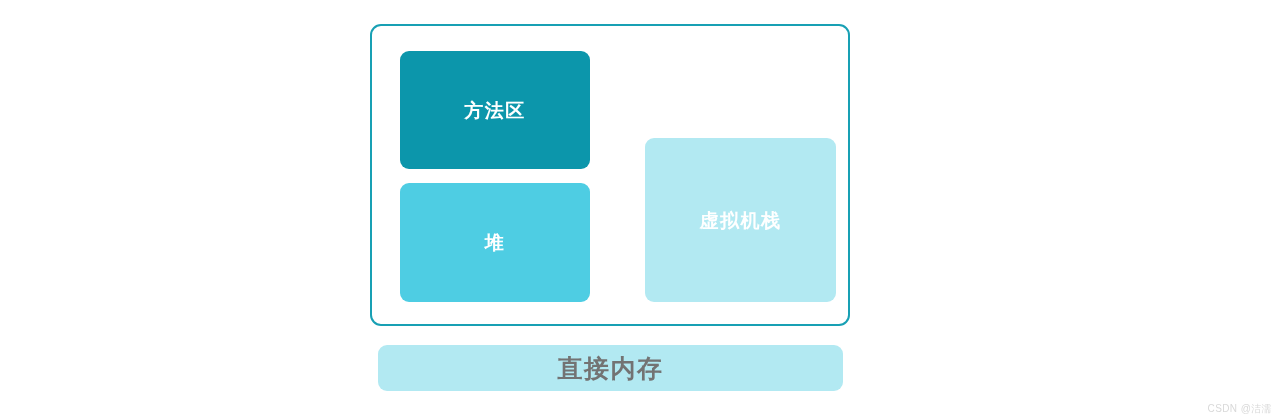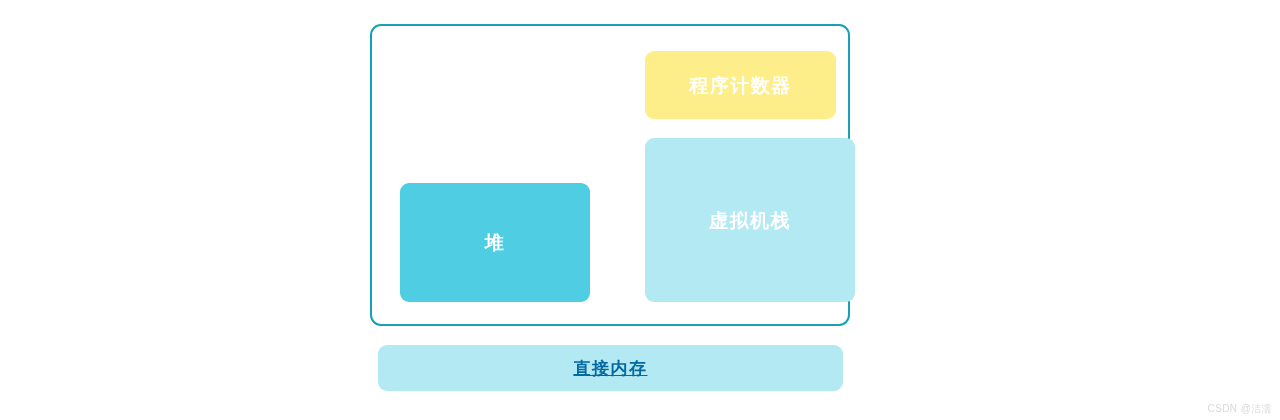--- a/index.html
+++ b/index.html
@@ -153,9 +153,6 @@
       <span class="region-label">堆</span>
     </div>
 
-    <div class="region region-pc">
-      <span class="region-label">程序计数器</span>
-    </div>
 
     <div class="region region-vm-stack">
       <span class="region-label">虚拟机栈</span>

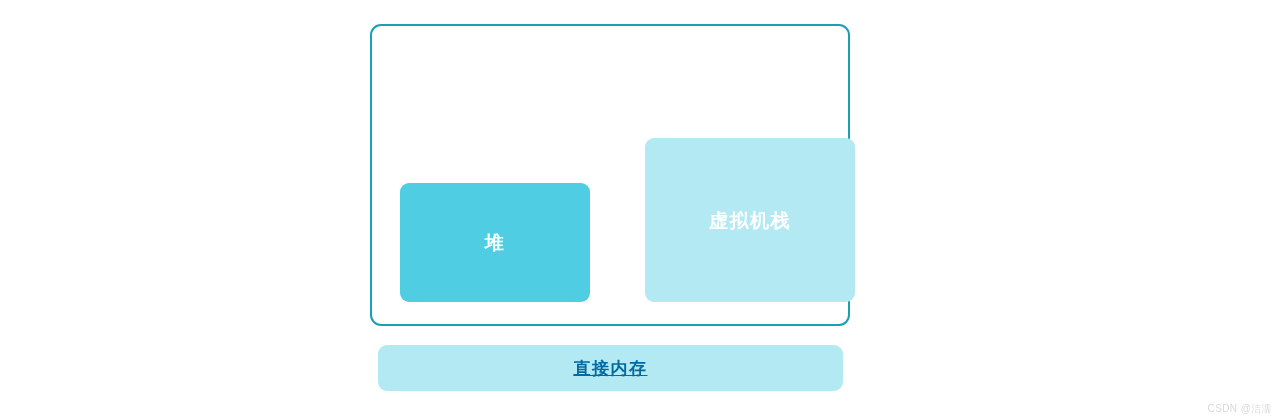--- a/index.html
+++ b/index.html
@@ -148,6 +148,9 @@
 
   <div class="runtime-container">
 
+    <div class="region region-method-area">
+      <span class="region-label">方法区</span>
+    </div>
 
     <div class="region region-heap">
       <span class="region-label">堆</span>

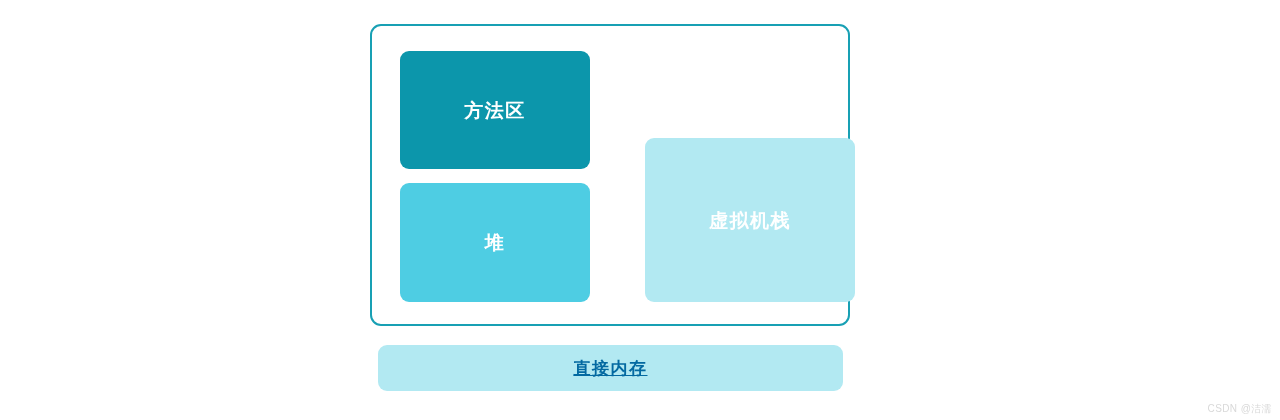--- a/index.html
+++ b/index.html
@@ -87,7 +87,7 @@
   .region-vm-stack {
     left: 273px;
     top: 112px;
-    width: 210px;
+    width: 191px;
     height: 164px;
     background: #b2e9f2;
   }

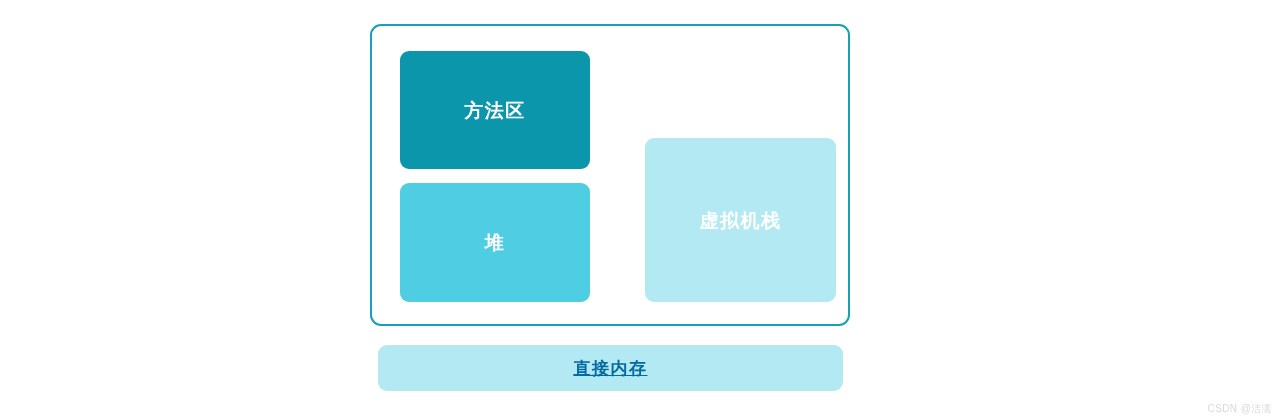--- a/index.html
+++ b/index.html
@@ -107,14 +107,13 @@
     justify-content: center;
   }
   .region-direct-memory .region-label {
-    color: #0369a1;
+    color: #737373;
     font-weight: bold;
-    font-size: 17px;
+    font-size: 25px;
     letter-spacing: 1.5px;
     line-height: 1;
     white-space: nowrap;
     user-select: none;
-    text-decoration: underline;
   }
 
   

